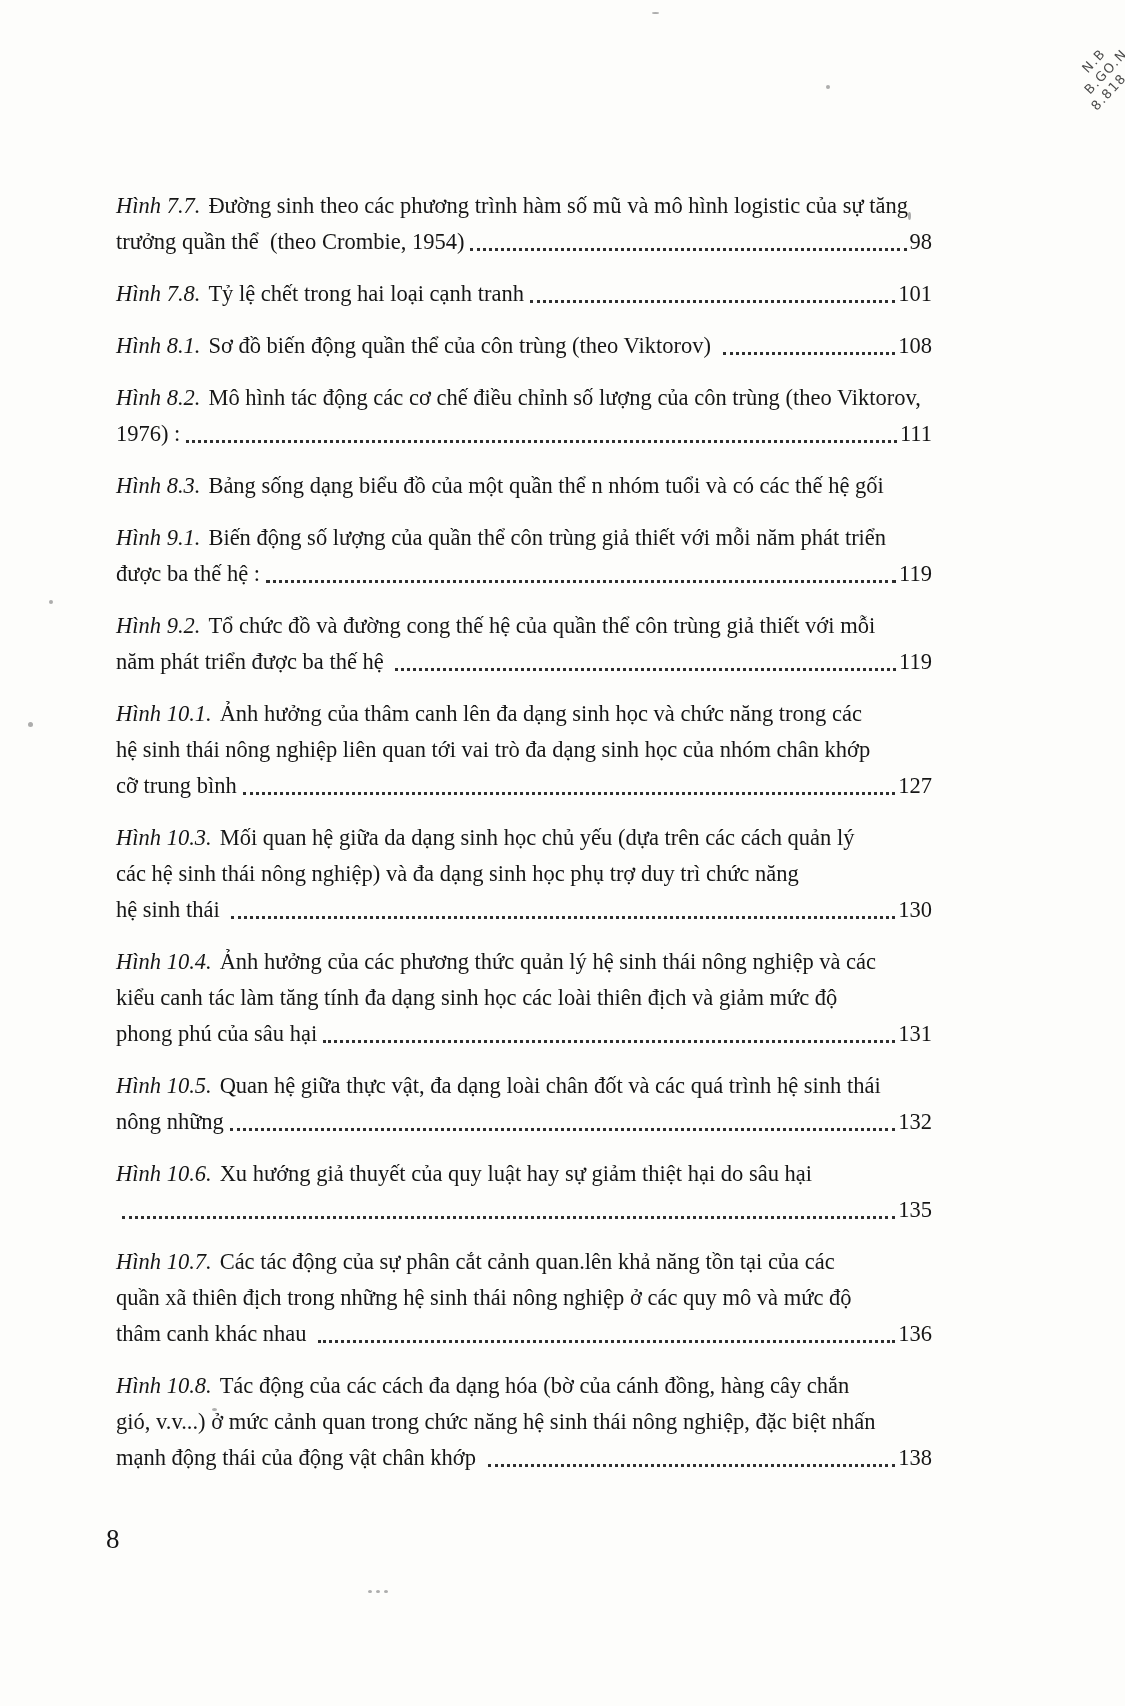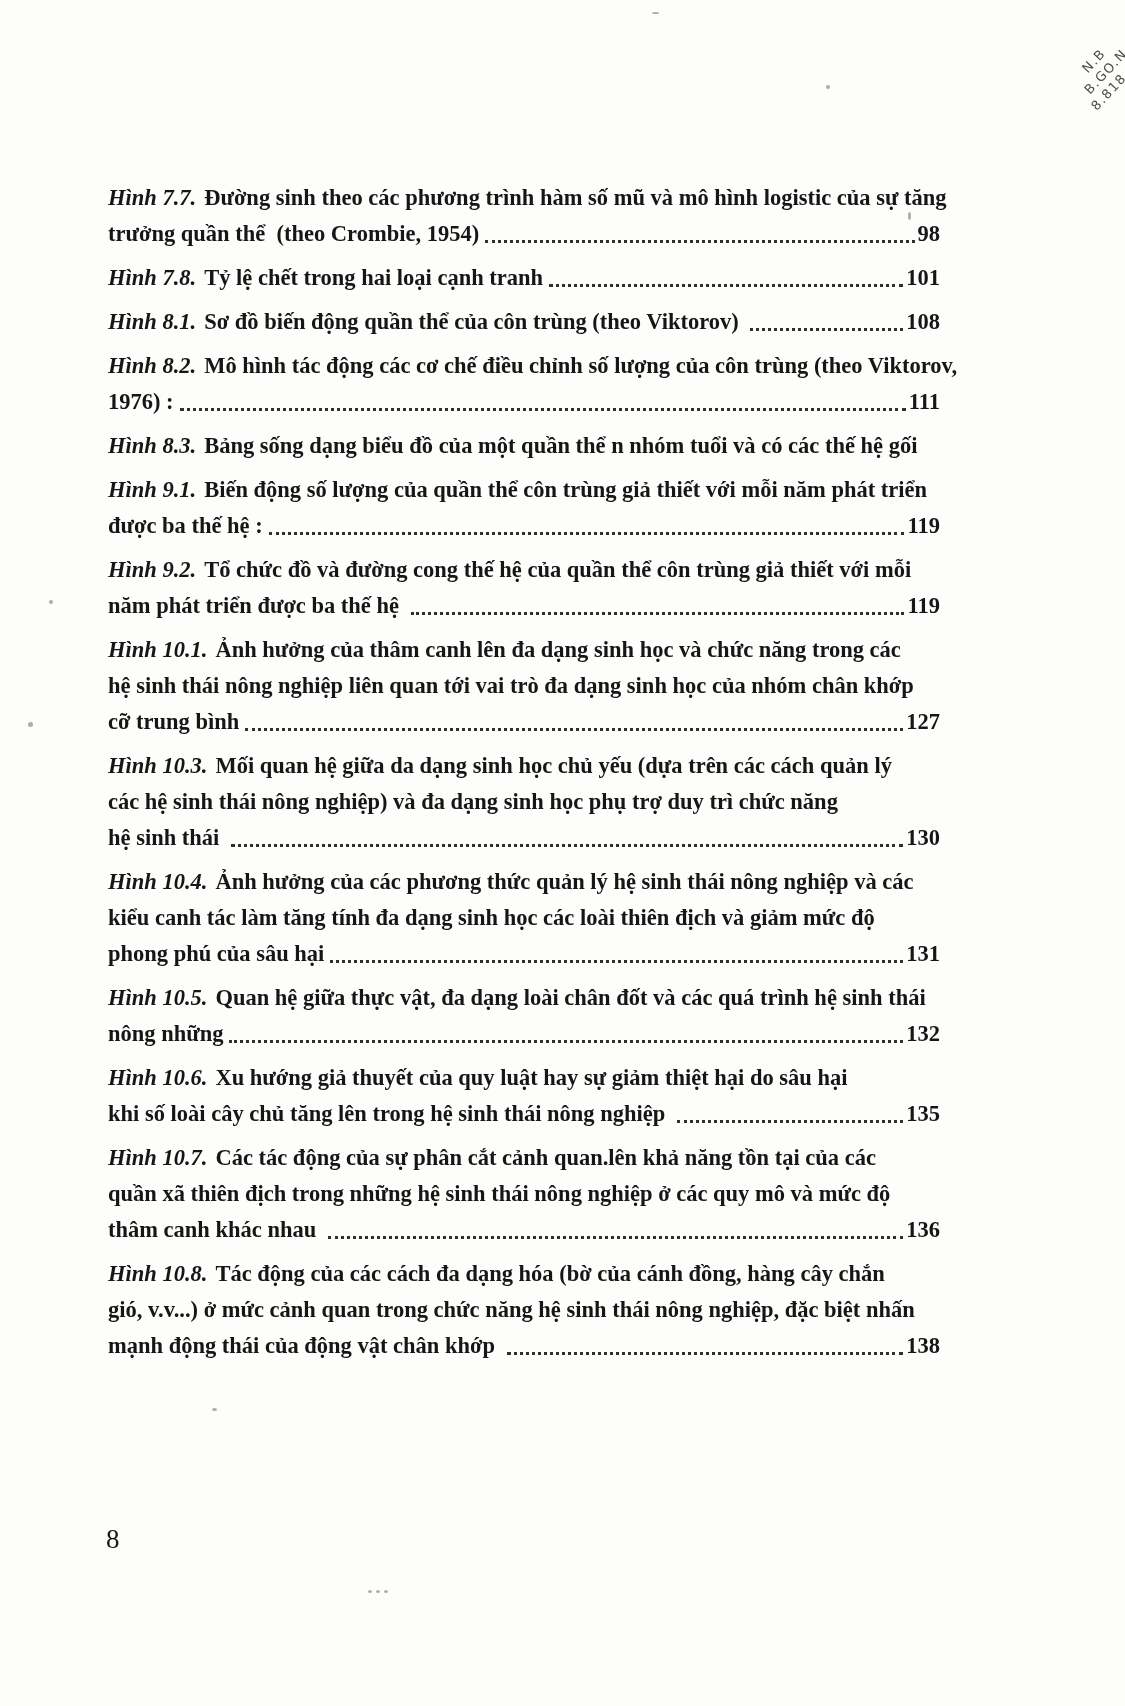--- a/index.html
+++ b/index.html
@@ -16,7 +16,7 @@
     left: 100px; top: 172px;
     width: 848px;
   }
-  .entry { margin: 8px; font-weight: bold; }
+  .entry { margin: 16px; }
   .row {
     display: flex;
     align-items: baseline;

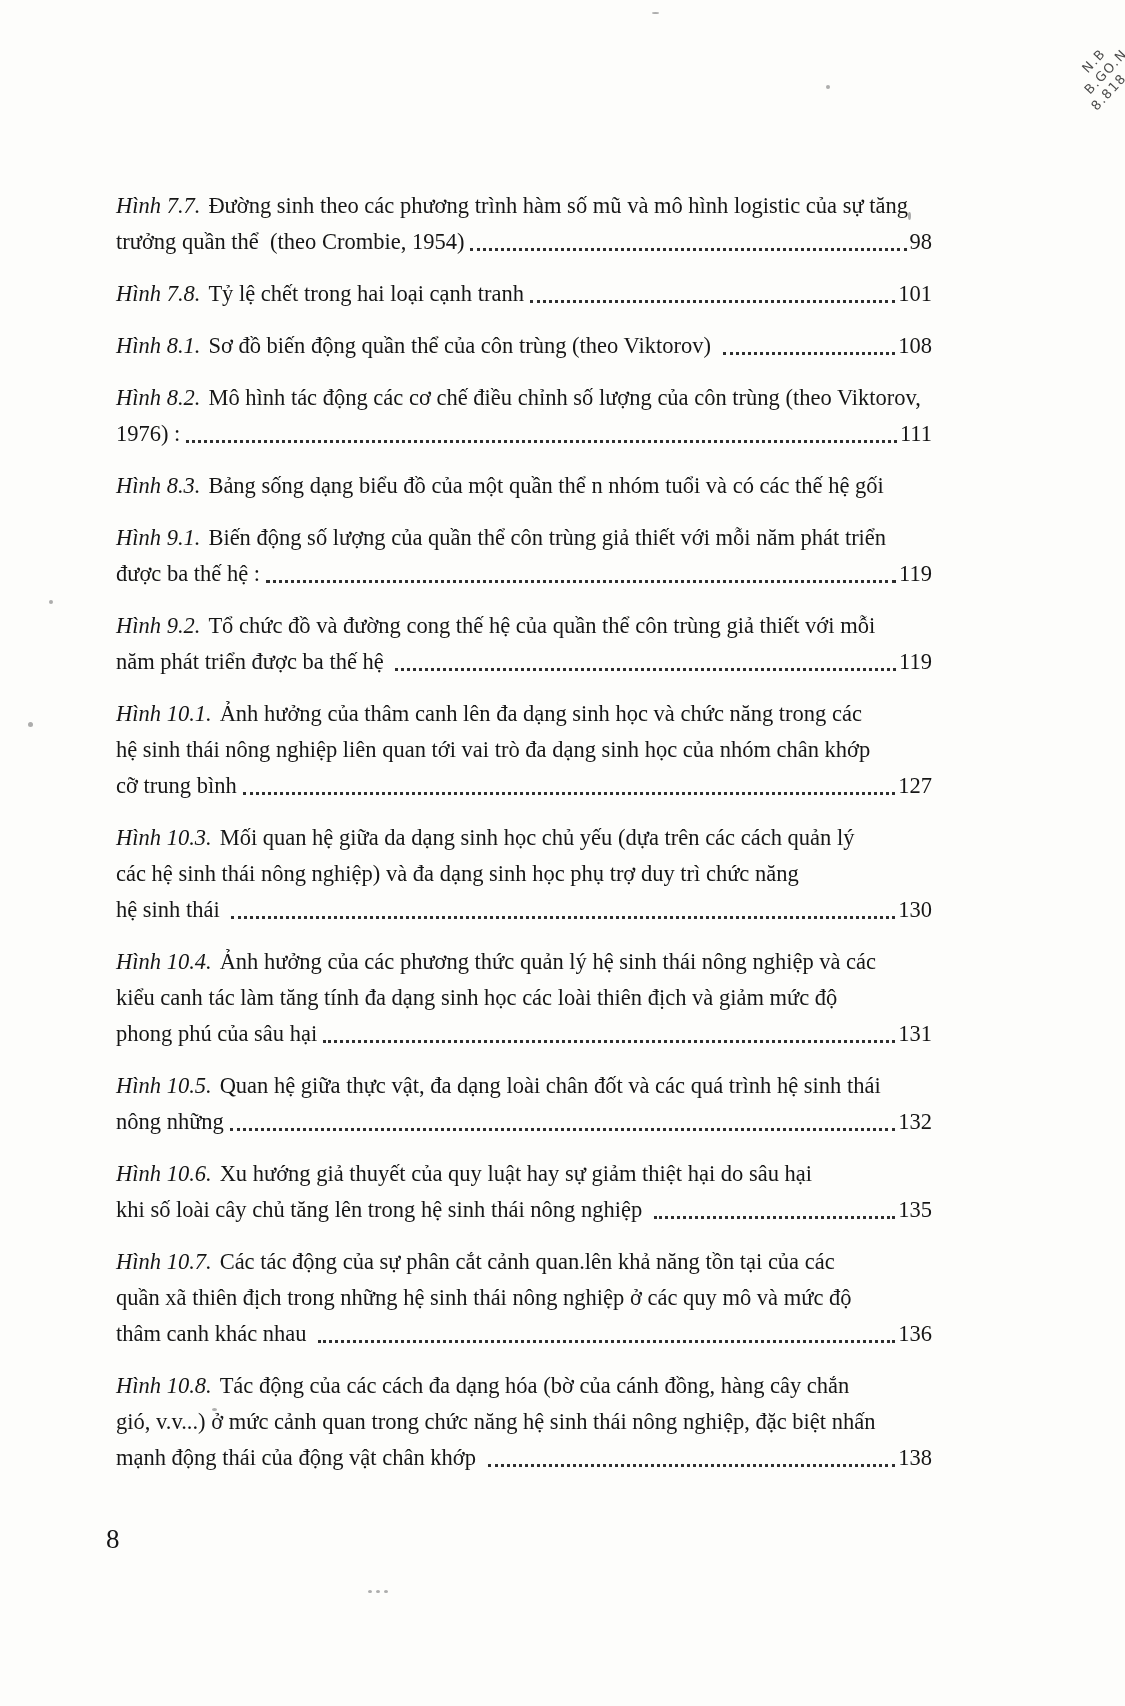--- a/index.html
+++ b/index.html
@@ -110,7 +110,7 @@
     </div>
     <div class="entry">
       <div class="row"><span class="label">Hình 10.6.</span><span class="text">Xu hướng giả thuyết của quy luật hay sự giảm thiệt hại do sâu hại</span></div>
-      <div class="row"><span class="text">khi số loài cây chủ tăng lên trong hệ sinh thái nông nghiệp </span><span class="leader"></span><span class="page">135</span></div>
+      <div class="row"><span class="leader"></span><span class="page">135</span></div>
     </div>
     <div class="entry">
       <div class="row"><span class="label">Hình 10.7.</span><span class="text">Các tác động của sự phân cắt cảnh quan.lên khả năng tồn tại của các</span></div>

